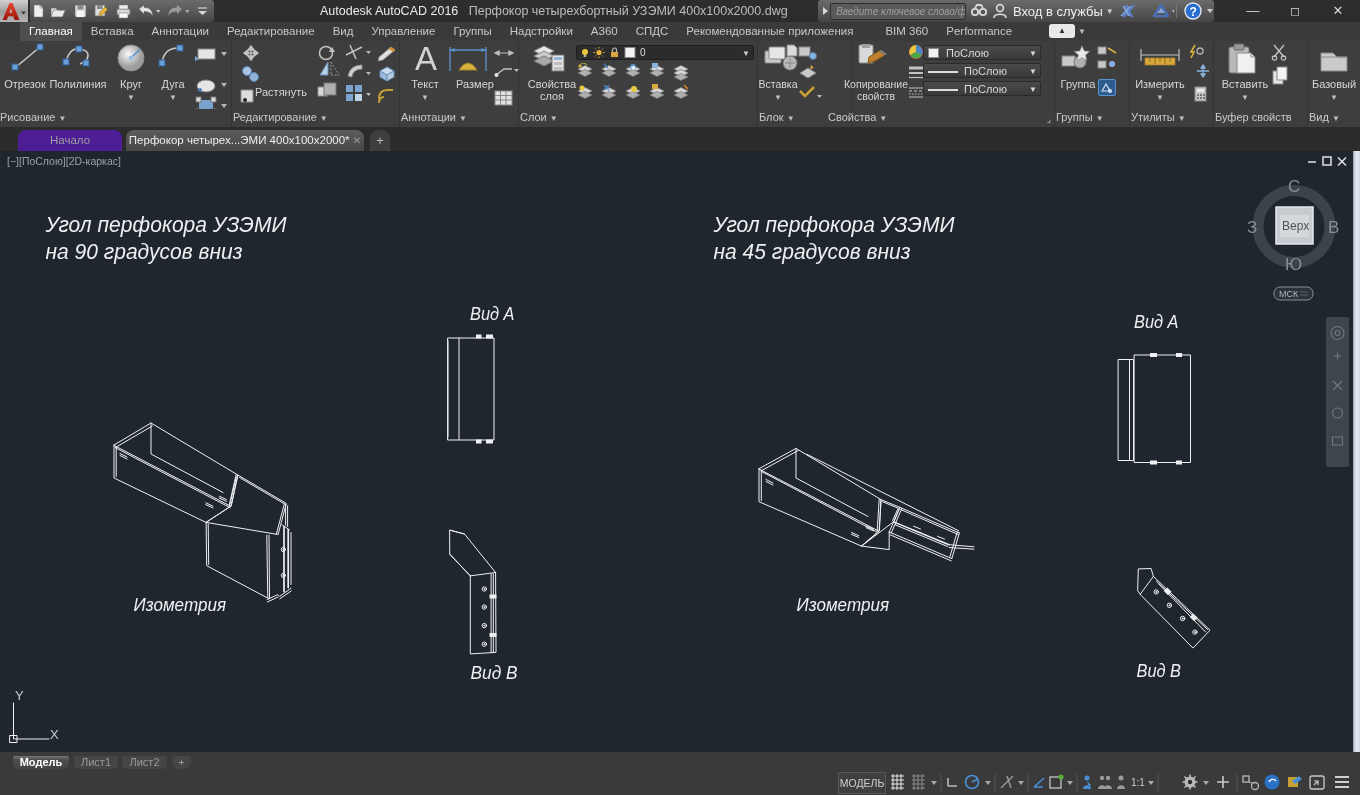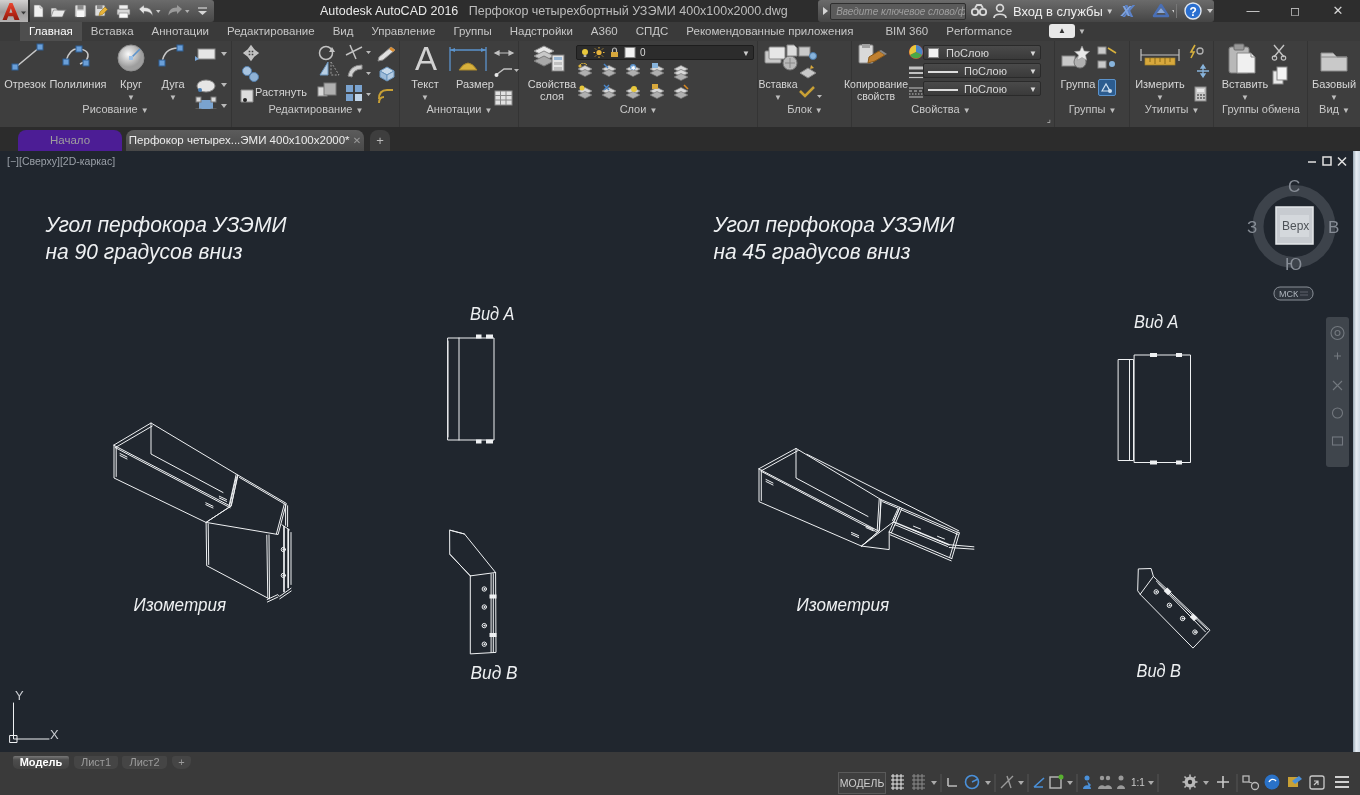--- a/index.html
+++ b/index.html
@@ -20,7 +20,7 @@
 
 #ribbon{position:absolute;left:0;top:41px;width:1360px;height:86px;background:#3e3e3e}
 .panel{position:absolute;top:0;height:86px;border-right:1px solid #343434}
-.plabel{position:absolute;left:0;right:0;bottom:12px;text-align:center;font-size:11px;color:#c9c9c9;white-space:nowrap}
+.plabel{position:absolute;left:0;right:0;bottom:4px;text-align:left;font-size:11px;color:#c9c9c9;white-space:nowrap}
 .plabel .dn{font-size:8px;color:#bdbdbd}
 .biglabel{position:absolute;text-align:center;font-size:11px;color:#d6d6d6;white-space:nowrap}
 .ricon{position:absolute}

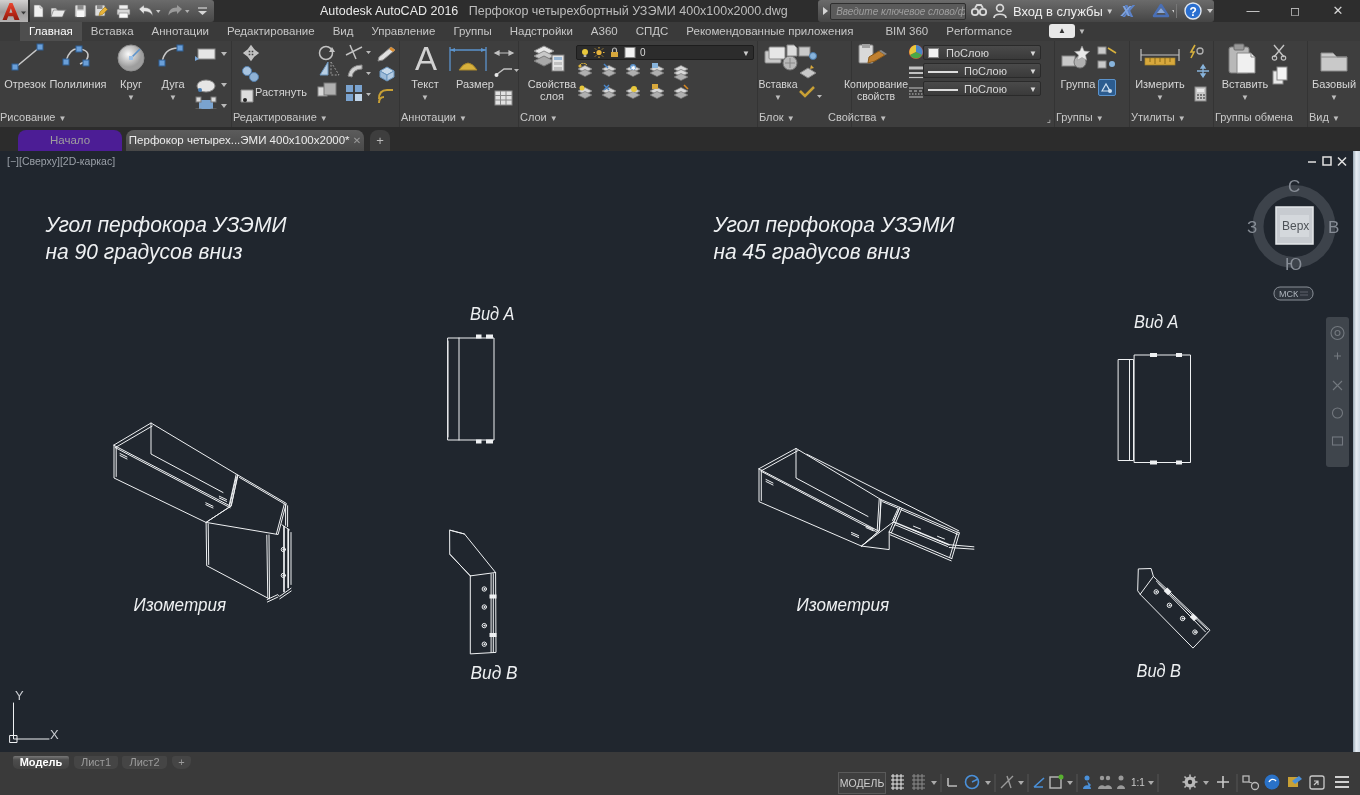--- a/index.html
+++ b/index.html
@@ -462,7 +462,7 @@
     <rect x="2" y="28" width="10" height="13" fill="#e8e8e8" stroke="#888"></rect>
     <rect x="6" y="24" width="10" height="13" fill="#f4f4f4" stroke="#888"></rect>
   </svg>
-  <div class="plabel">Группы обмена</div>
+  <div class="plabel">Буфер свойств</div>
 </div>
 
 <div class="panel" style="left:1309px;width:51px;border-right:none">

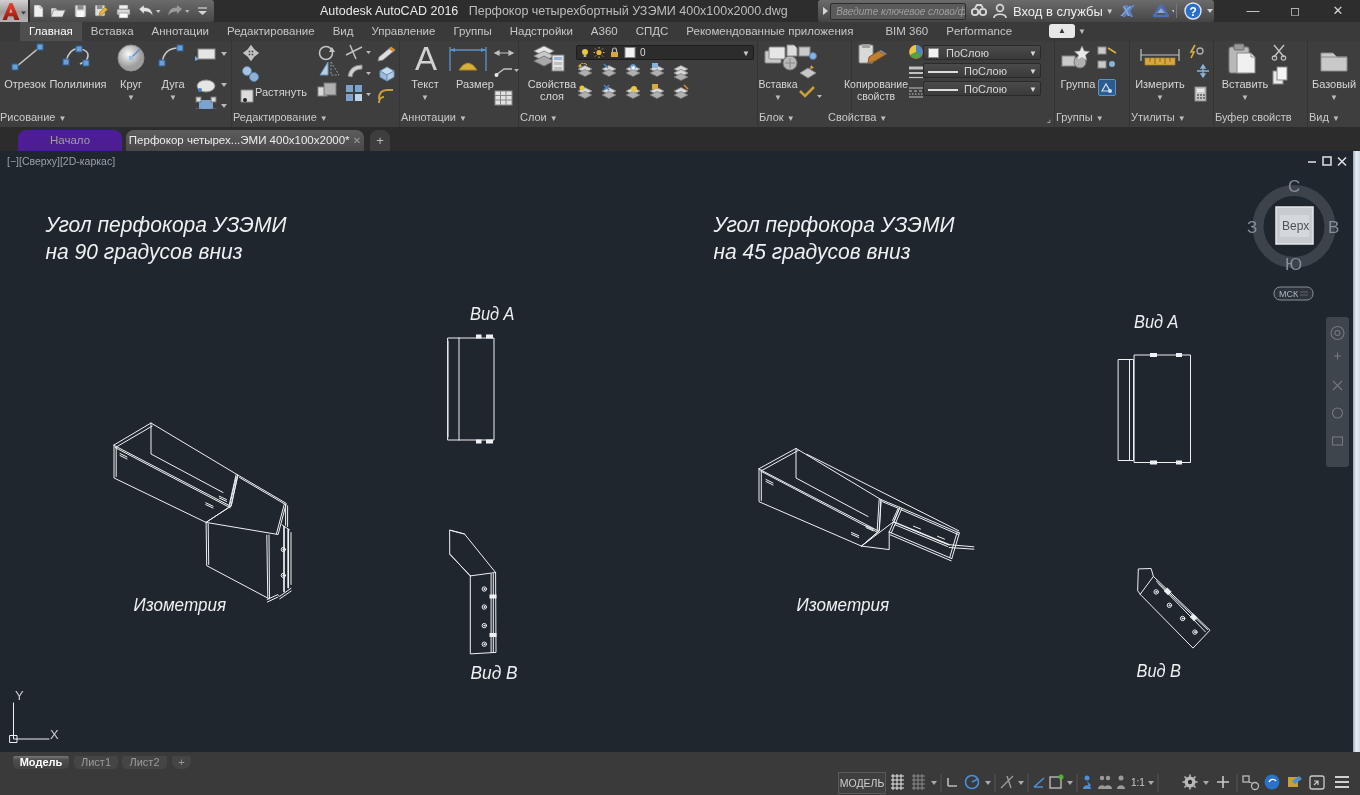--- a/index.html
+++ b/index.html
@@ -651,7 +651,7 @@
 
 </div>
 <div id="vscroll"></div>
-<div id="vplabel">[−][Сверху][2D-каркас]</div>
+<div id="vplabel">[−][ПоСлою][2D-каркас]</div>
 
 <div id="bottom">
   <div class="ltab" style="left:13px;width:56px;background:linear-gradient(#777 0%,#4d4d4d 30%,#424242);color:#fff;font-weight:bold">Модель</div>

